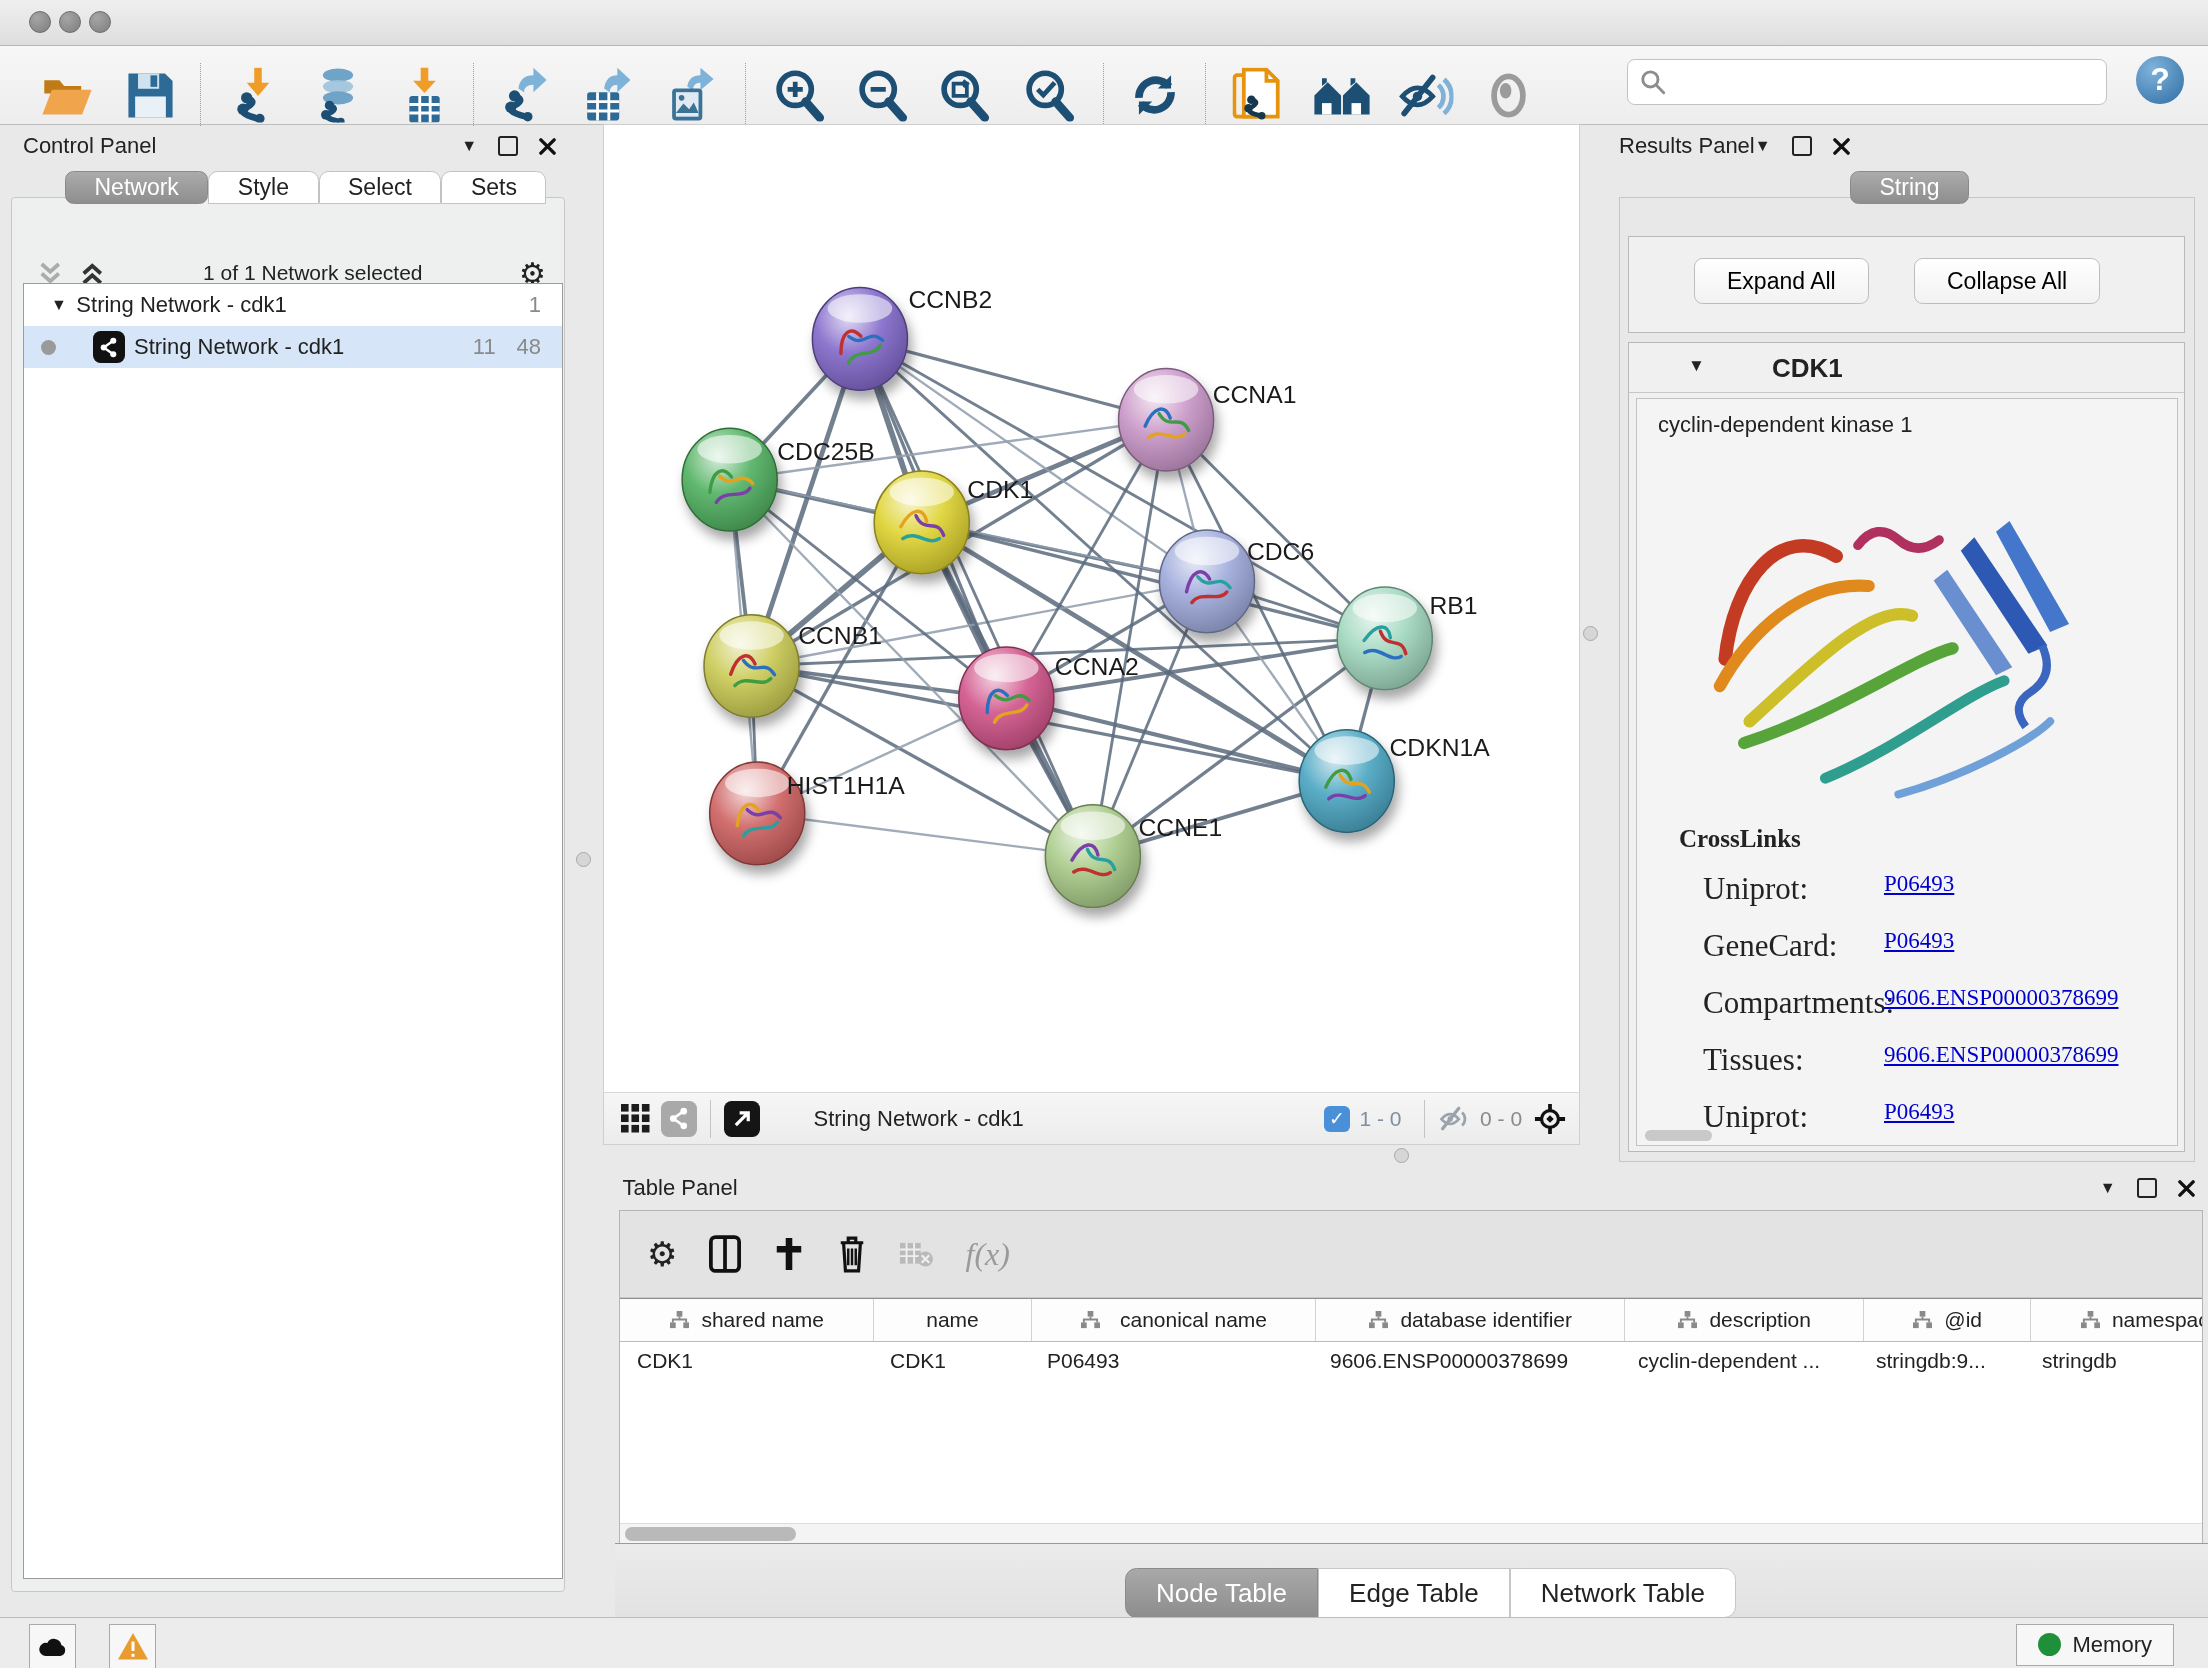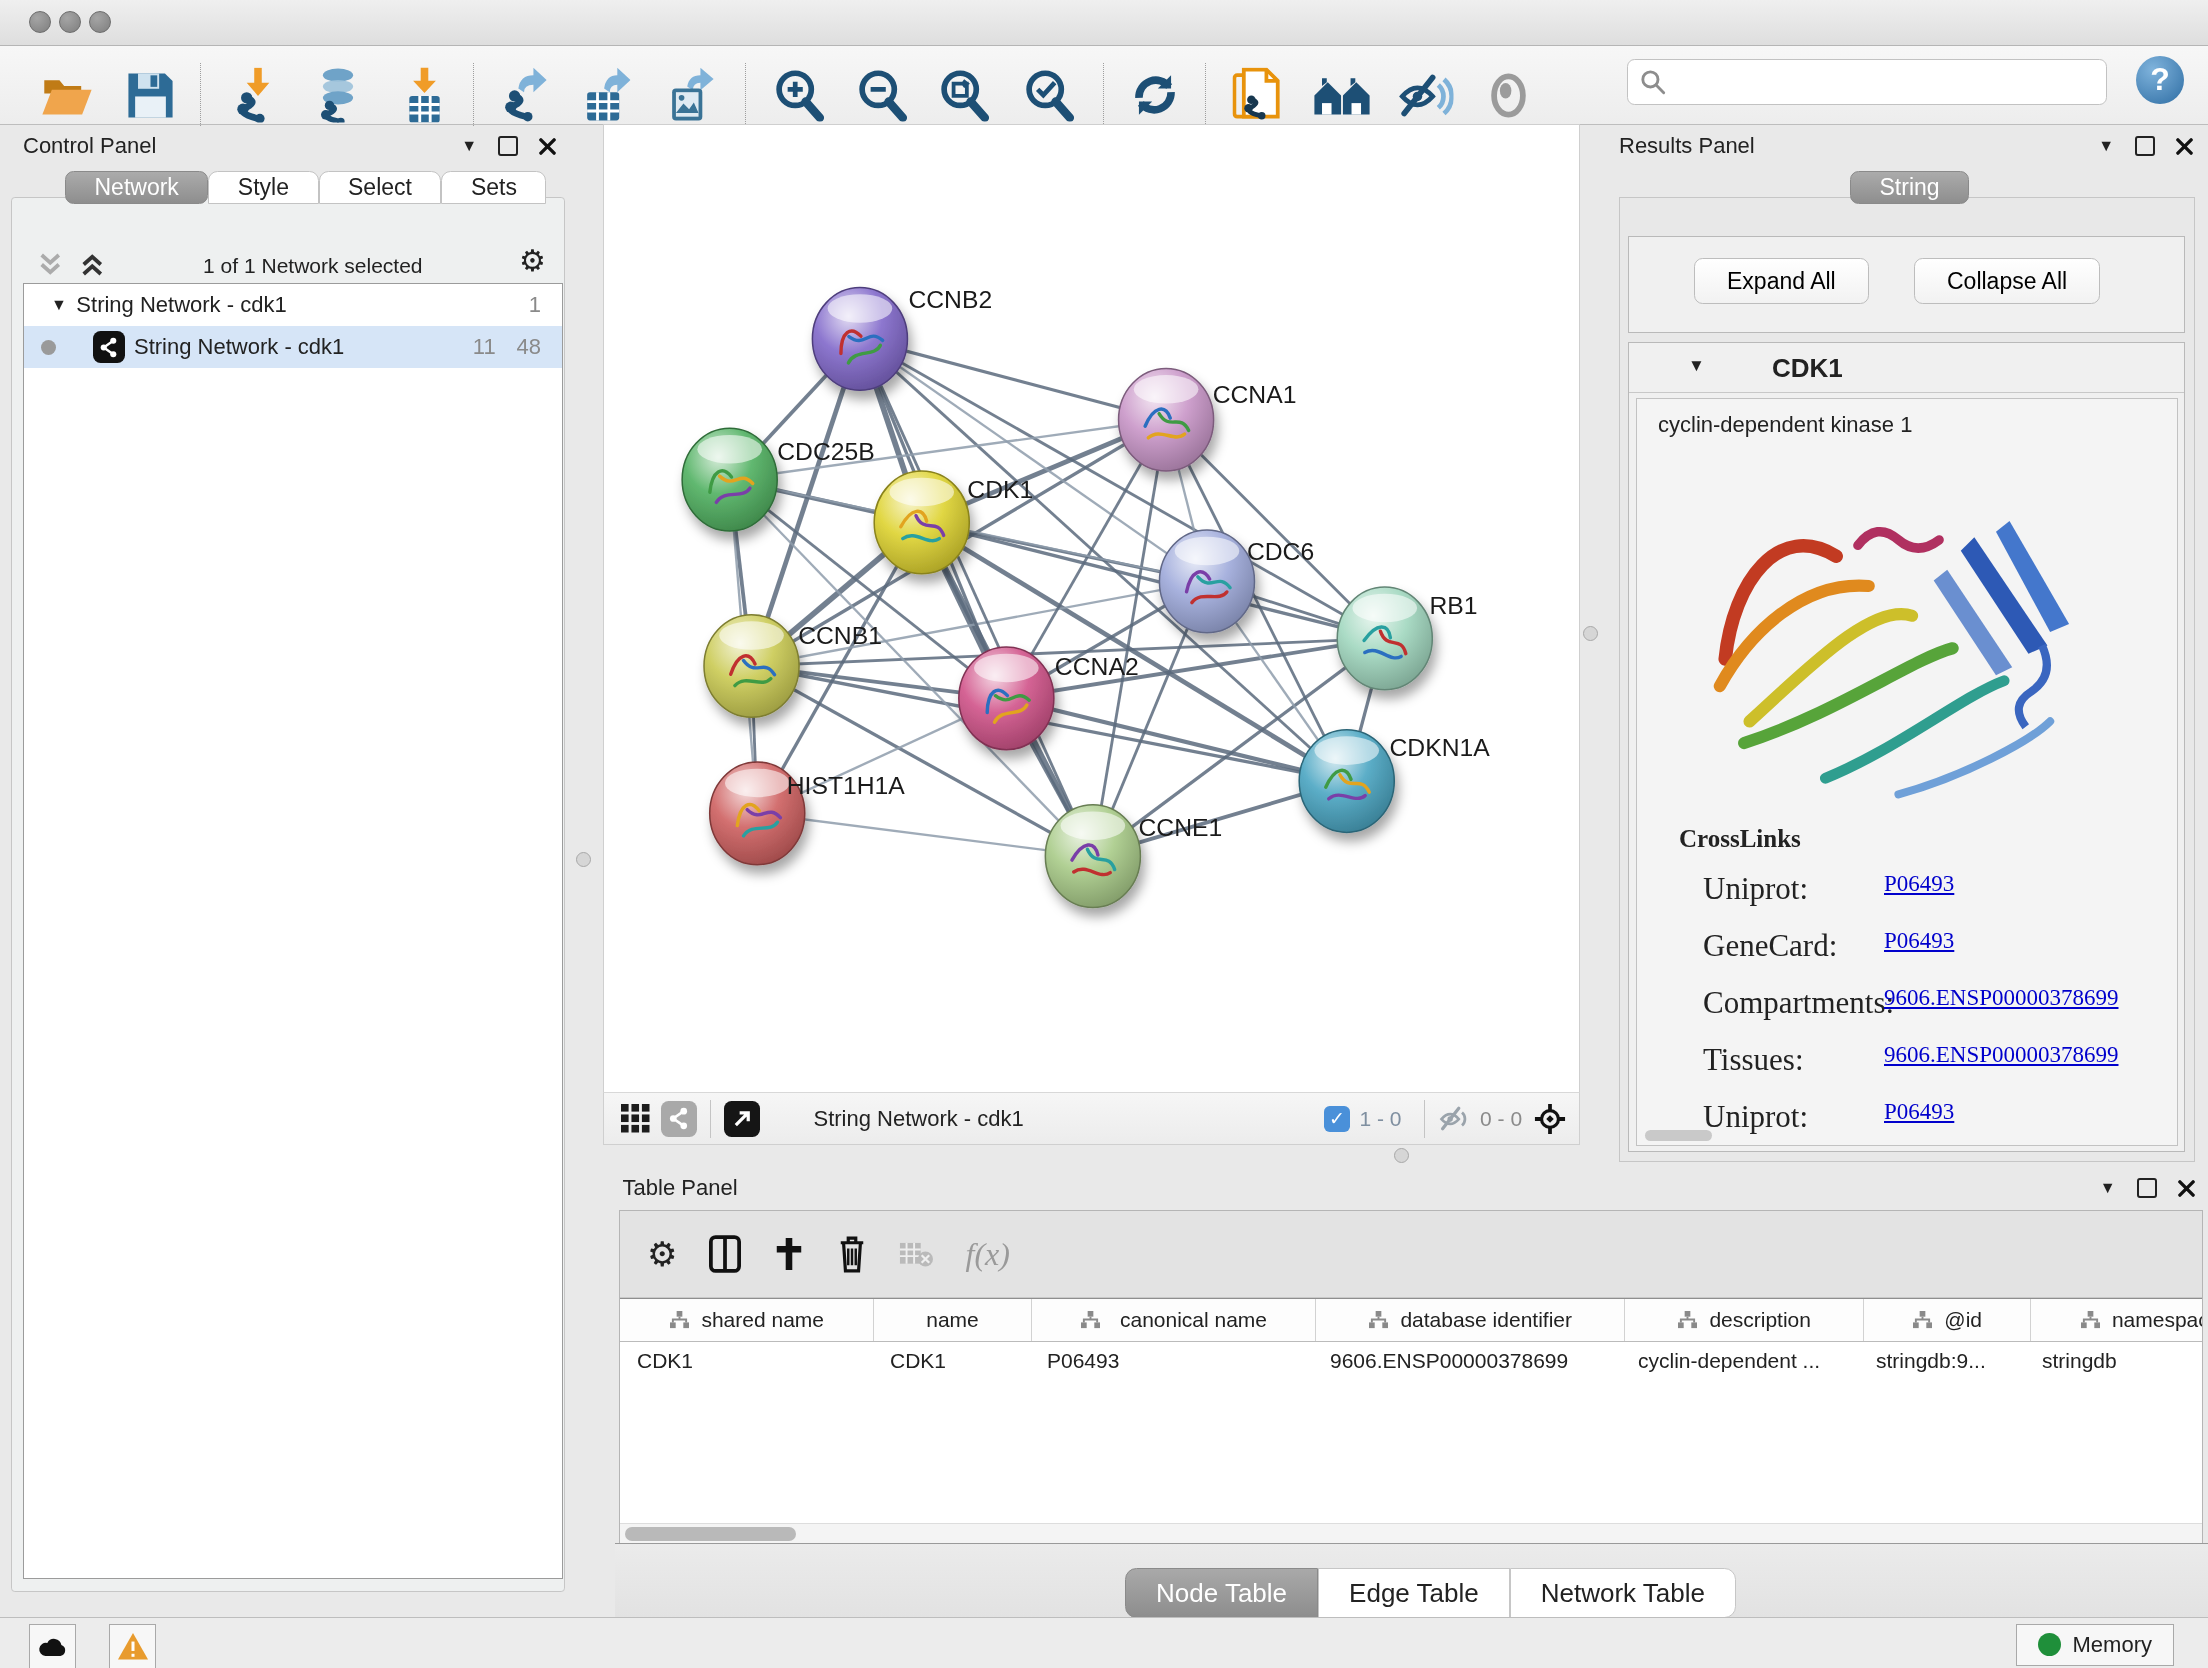--- a/index.html
+++ b/index.html
@@ -586,7 +586,7 @@
     </div>
   </div>
 
-  <div class="abs" style="left:1619px;top:129px;width:574px;height:34px;display:flex;justify-content:space-between;align-items:center;">
+  <div class="abs" style="left:1619px;top:129px;width:574px;height:34px;display:flex;justify-content:flex-start;align-items:center;">
     <span class="ptitle">Results Panel</span>
     <span class="pctl">
       <span class="tri">▼</span>

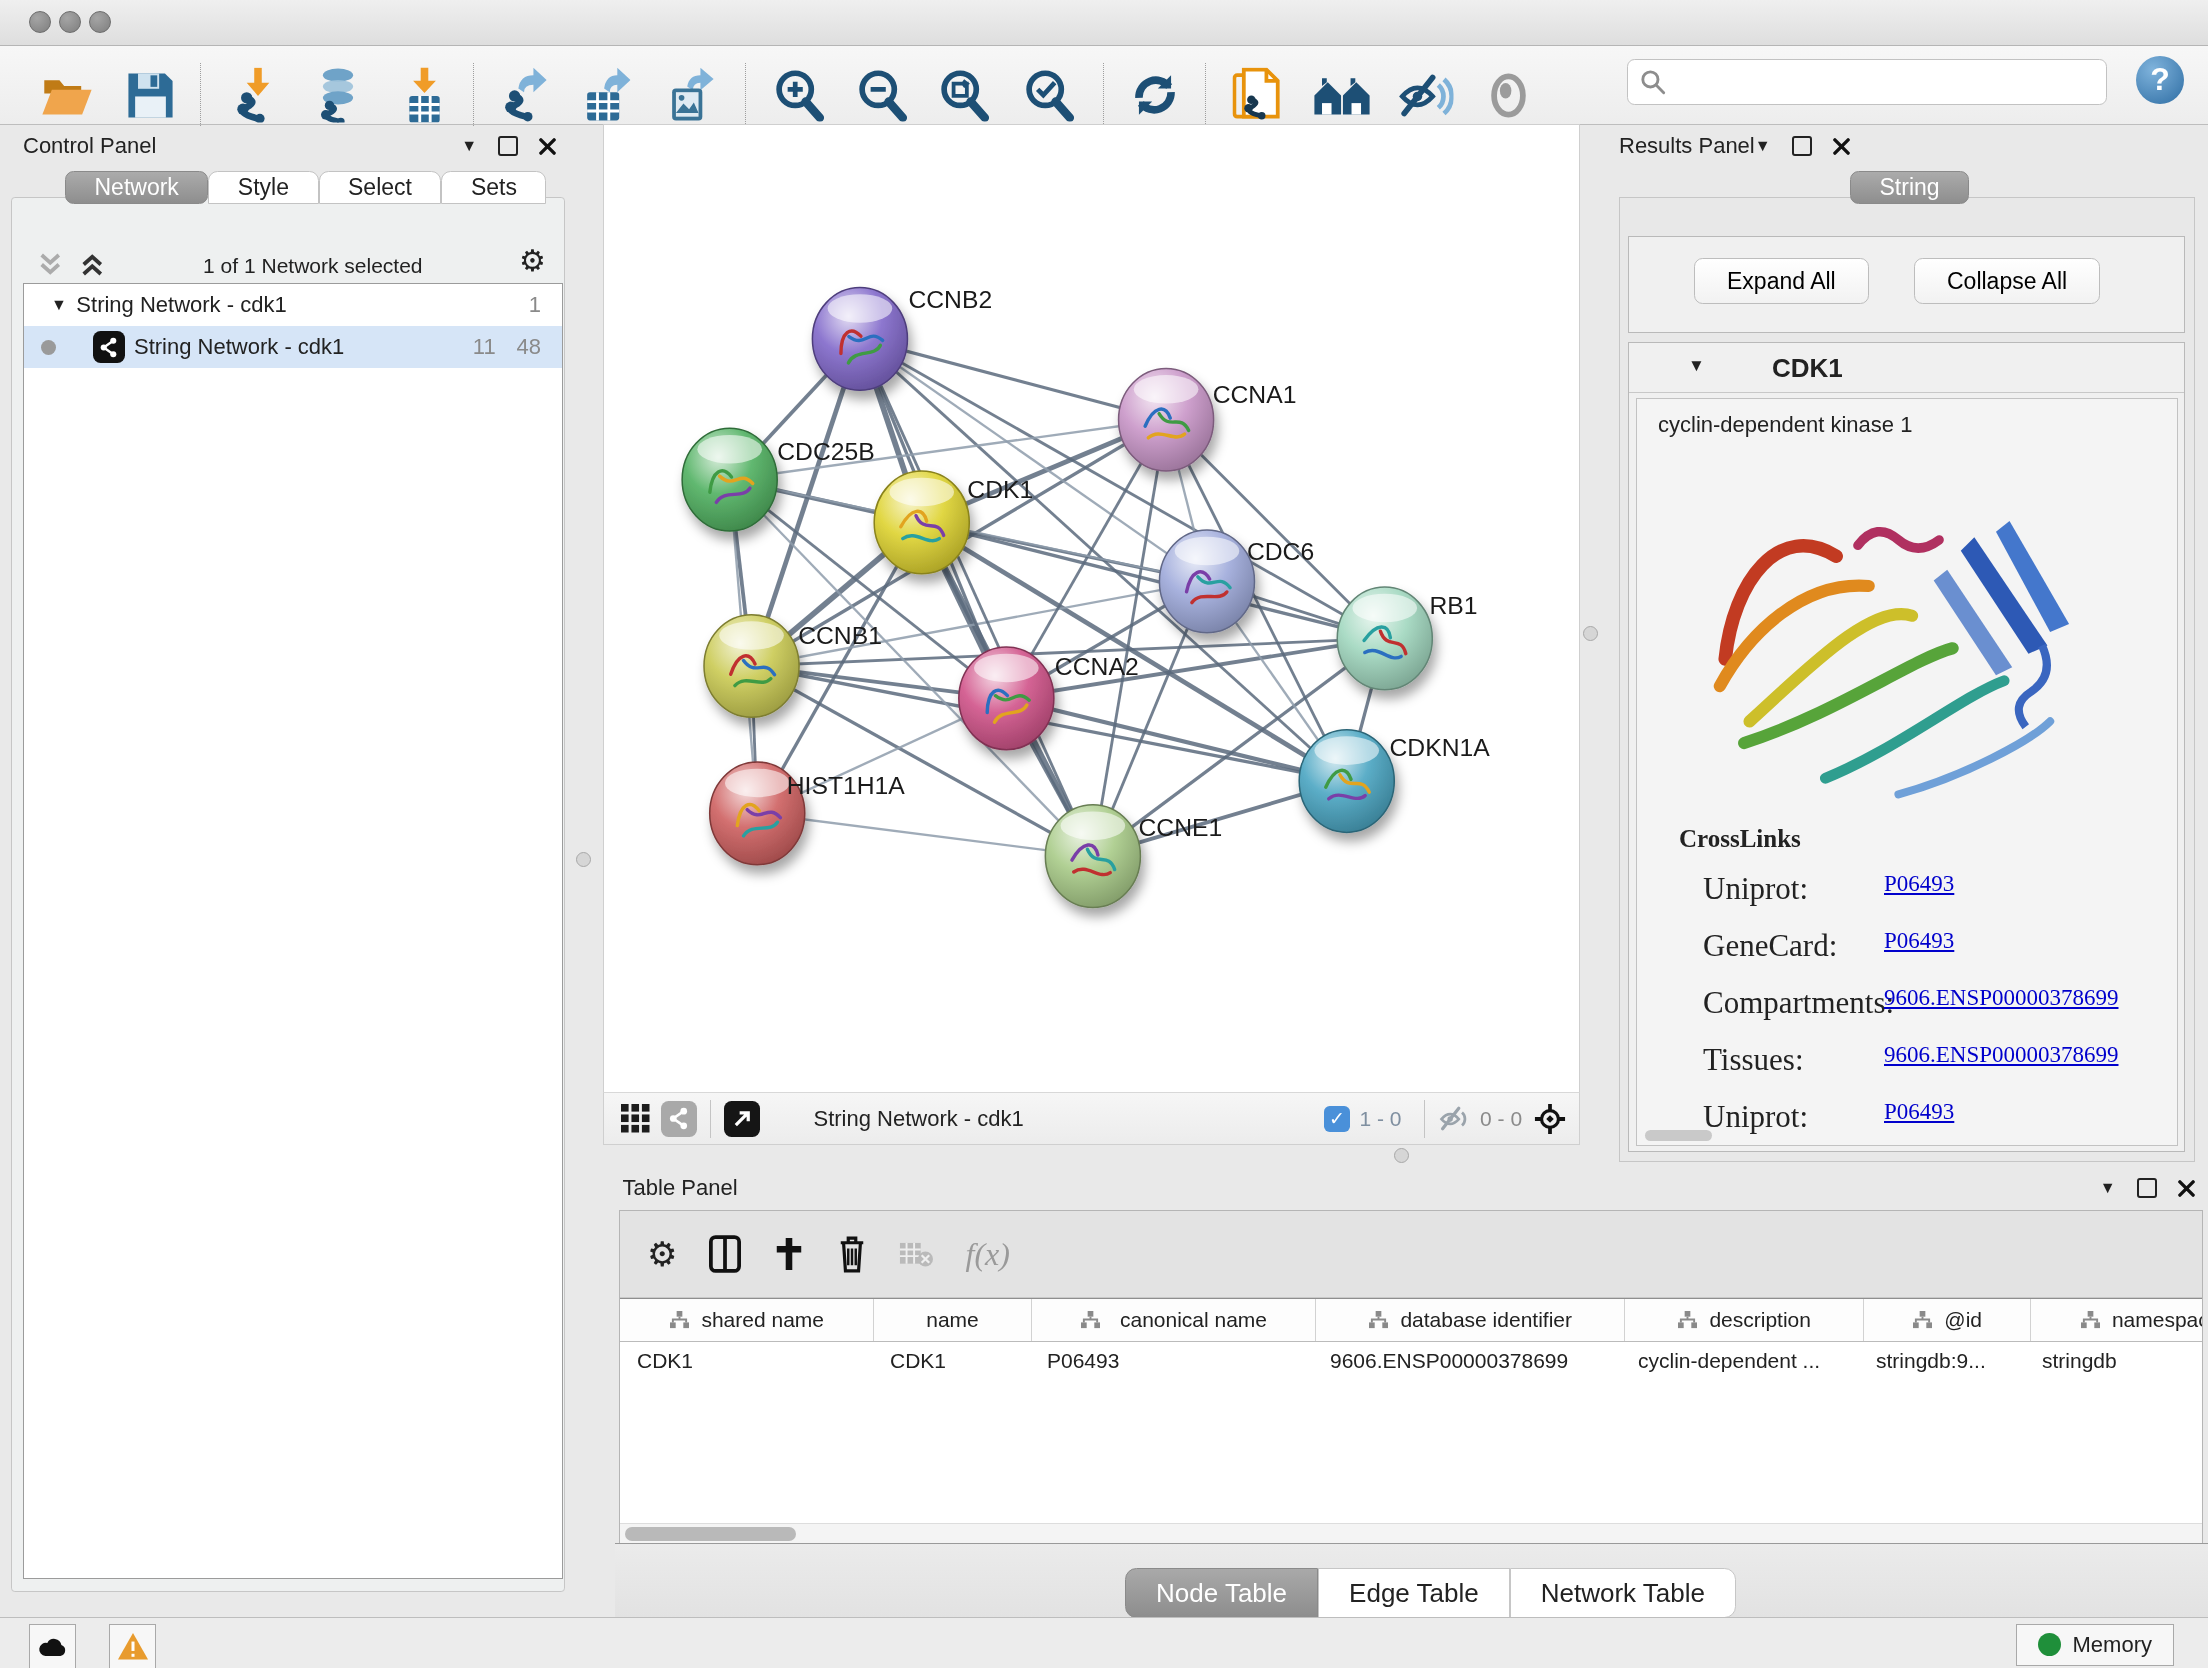--- a/index.html
+++ b/index.html
@@ -277,7 +277,7 @@
   <div class="abs" style="left:65px;top:171px;z-index:4;">
     <span class="tab active">Network</span><span class="tab">Style</span><span class="tab">Select</span><span class="tab">Sets</span>
   </div>
-  <div class="abs" style="left:23px;top:236px;width:538px;height:42px;display:flex;align-items:flex-end;">
+  <div class="abs" style="left:23px;top:252px;width:538px;height:42px;display:flex;align-items:center;">
     <svg width="28.5" height="27" viewBox="0 0 30 28" style="margin-left:13.3px">
       <path d="M6 4 l9 8 9 -8 M6 14 l9 8 9 -8" stroke="#ababab" stroke-width="4" fill="none"></path>
       </svg>

